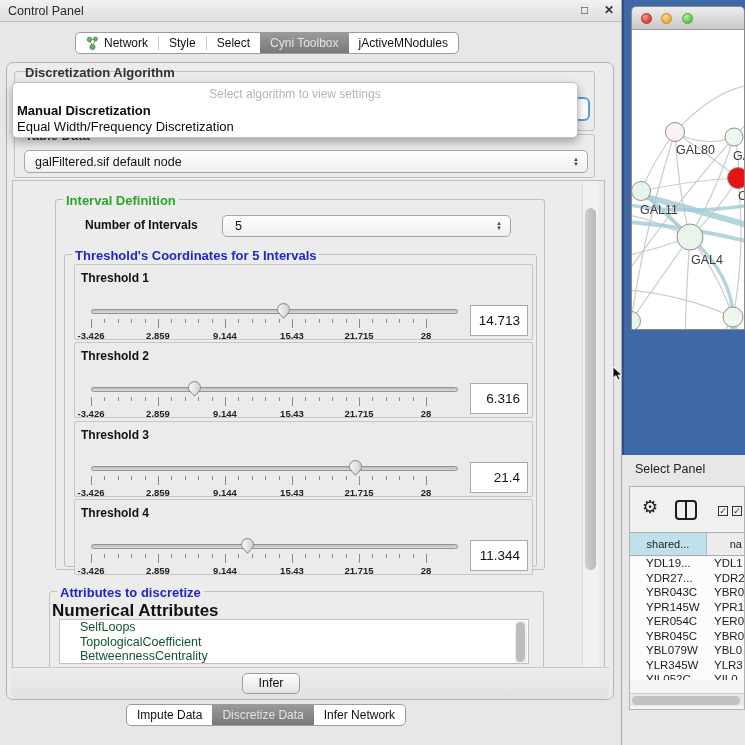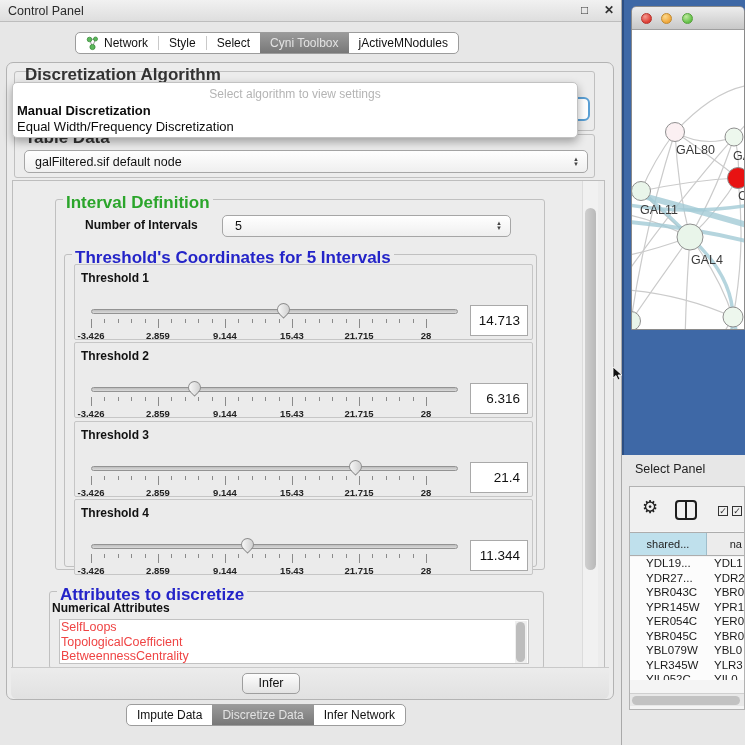--- a/index.html
+++ b/index.html
@@ -26,7 +26,7 @@
   #content-panel { position:absolute; left:6px; top:62px; width:608px; height:638px; background:#ececec; border:1px solid #b3b3b3; border-radius:7px; }
 
   .group { position:absolute; border:1px solid #c0c0c0; border-radius:3px; }
-  .group-title { position:absolute; top:-7px; left:7px; font-size:17px; font-weight:600; background:#ececec; padding:0 3px; white-space:nowrap;text-align:center; }
+  .group-title { position:absolute; top:-7px; left:7px; font-size:13px; font-weight:600; background:#ececec; padding:0 3px; white-space:nowrap;text-align:center; }
   .t-black { color:#333; }
   .t-green { color:#2ba52b; }
   .t-blue  { color:#2424c8; }

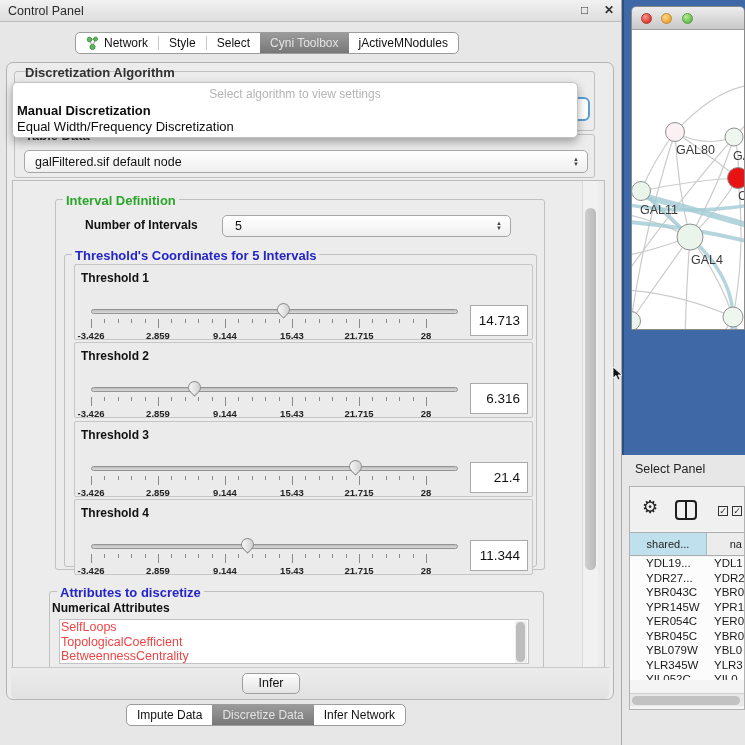--- a/index.html
+++ b/index.html
@@ -66,7 +66,7 @@
 
   
   #attr-group { left:36px; top:410px; width:495px; height:78px; }
-  #attr-subtitle { position:absolute; left:39px; top:420px; font-size:12px; font-weight:bold; color:#111; }
+  #attr-subtitle { position:absolute; left:39px; top:420px; font-size:17px; font-weight:bold; color:#111; }
   #attr-list { position:absolute; left:46px; top:438px; width:470px; height:45px; background:#fff; border:1px solid #c2c2c2; overflow:hidden; }
   .attr-item { font-size:12.5px; color:#ef4444; padding:0 0 0 1px; line-height:14.5px; white-space:nowrap; }
   #attr-scroll { position:absolute; right:1px; top:1px; width:12px; height:43px; background:#efefef; }

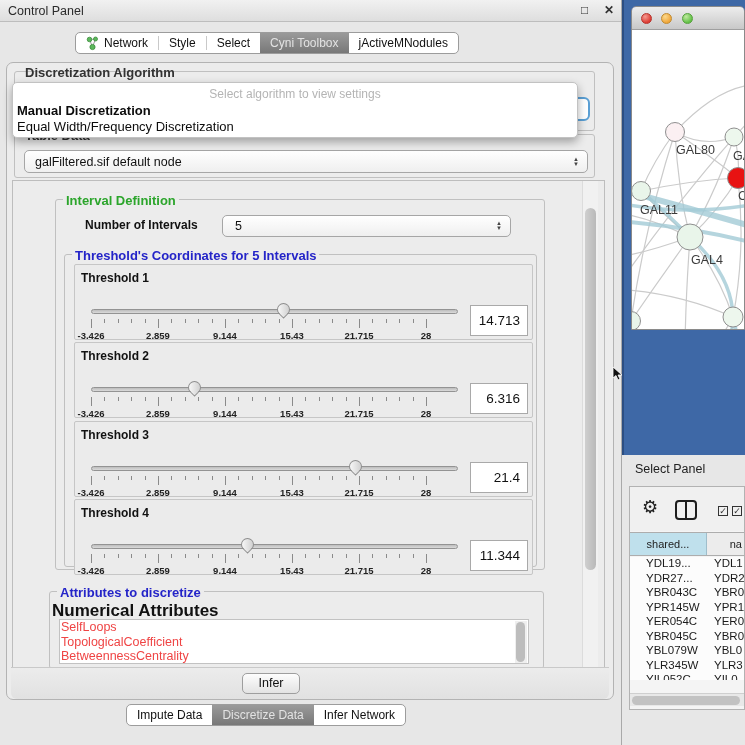--- a/index.html
+++ b/index.html
@@ -68,7 +68,7 @@
   #attr-group { left:36px; top:410px; width:495px; height:78px; }
   #attr-subtitle { position:absolute; left:39px; top:420px; font-size:17px; font-weight:bold; color:#111; }
   #attr-list { position:absolute; left:46px; top:438px; width:470px; height:45px; background:#fff; border:1px solid #c2c2c2; overflow:hidden; }
-  .attr-item { font-size:12.5px; color:#ef4444; padding:0 0 0 1px; line-height:14.5px; white-space:nowrap; }
+  .attr-item { font-size:12.5px; color:#14532d; padding:0 0 0 20px; line-height:14.5px; white-space:nowrap; }
   #attr-scroll { position:absolute; right:1px; top:1px; width:12px; height:43px; background:#efefef; }
   #attr-scroll-thumb { position:absolute; left:1px; top:1px; width:9px; height:40px; background:#bdbdbd; border-radius:5px; }
 

